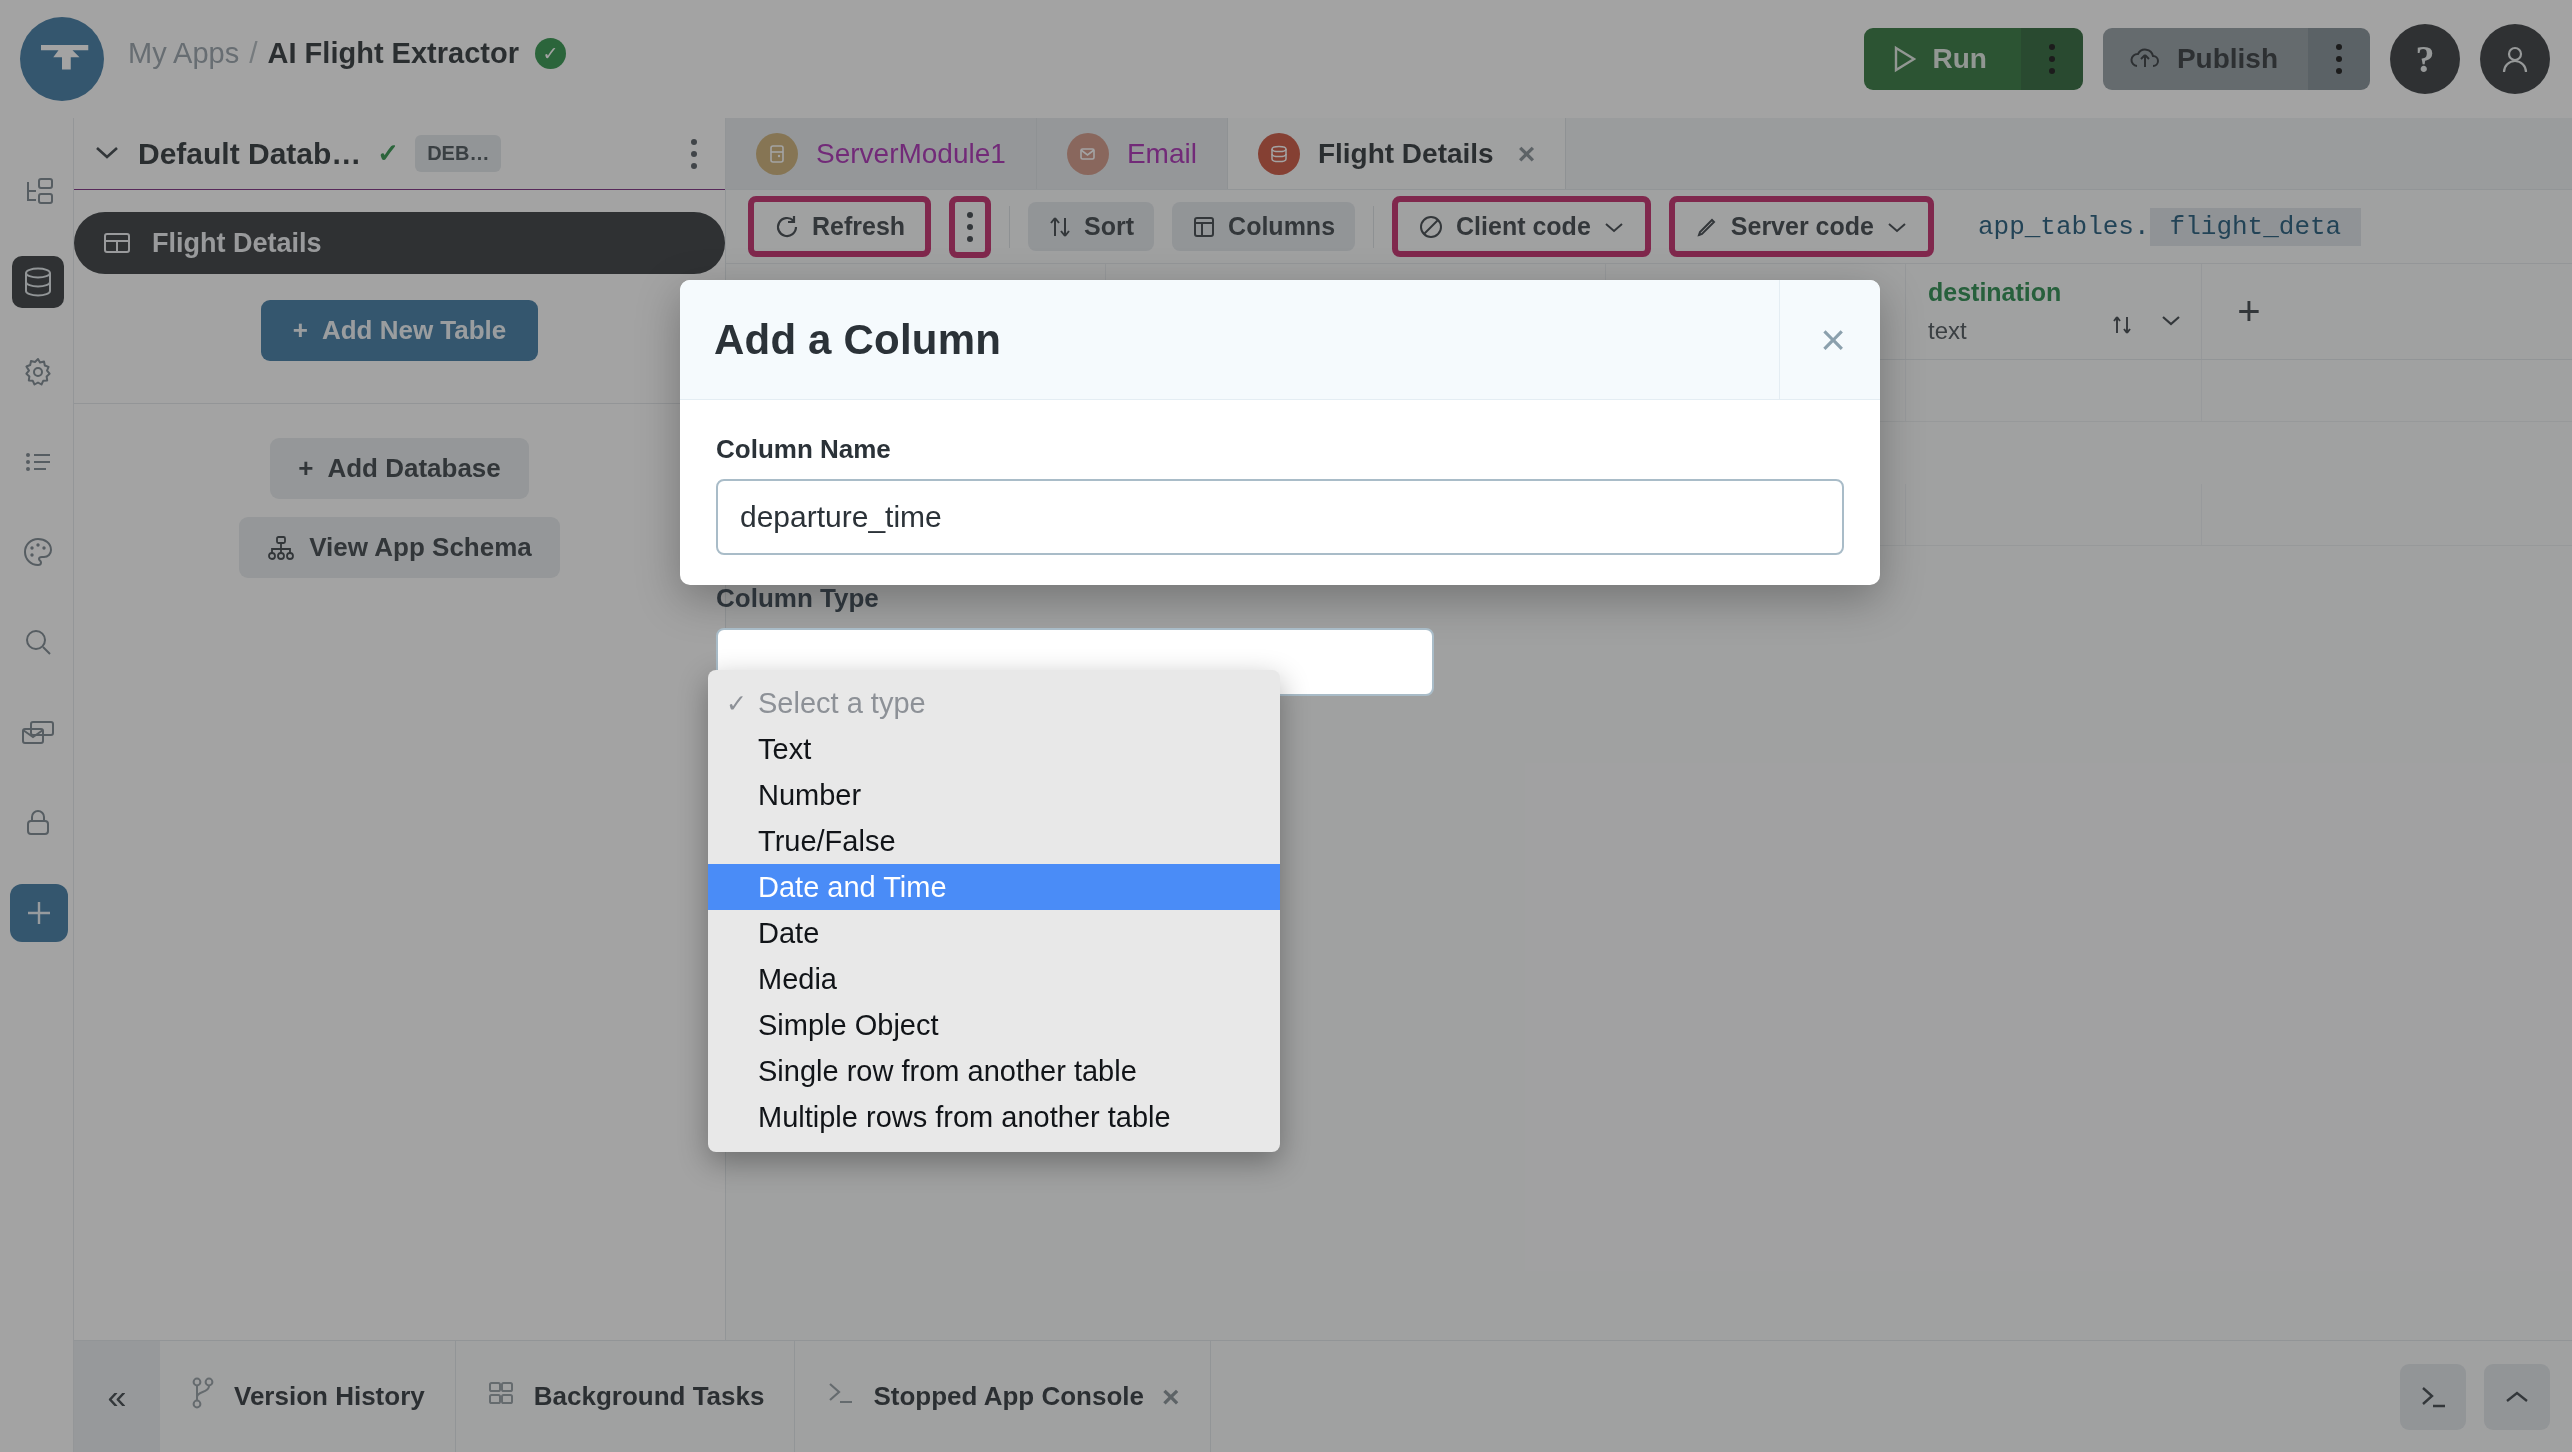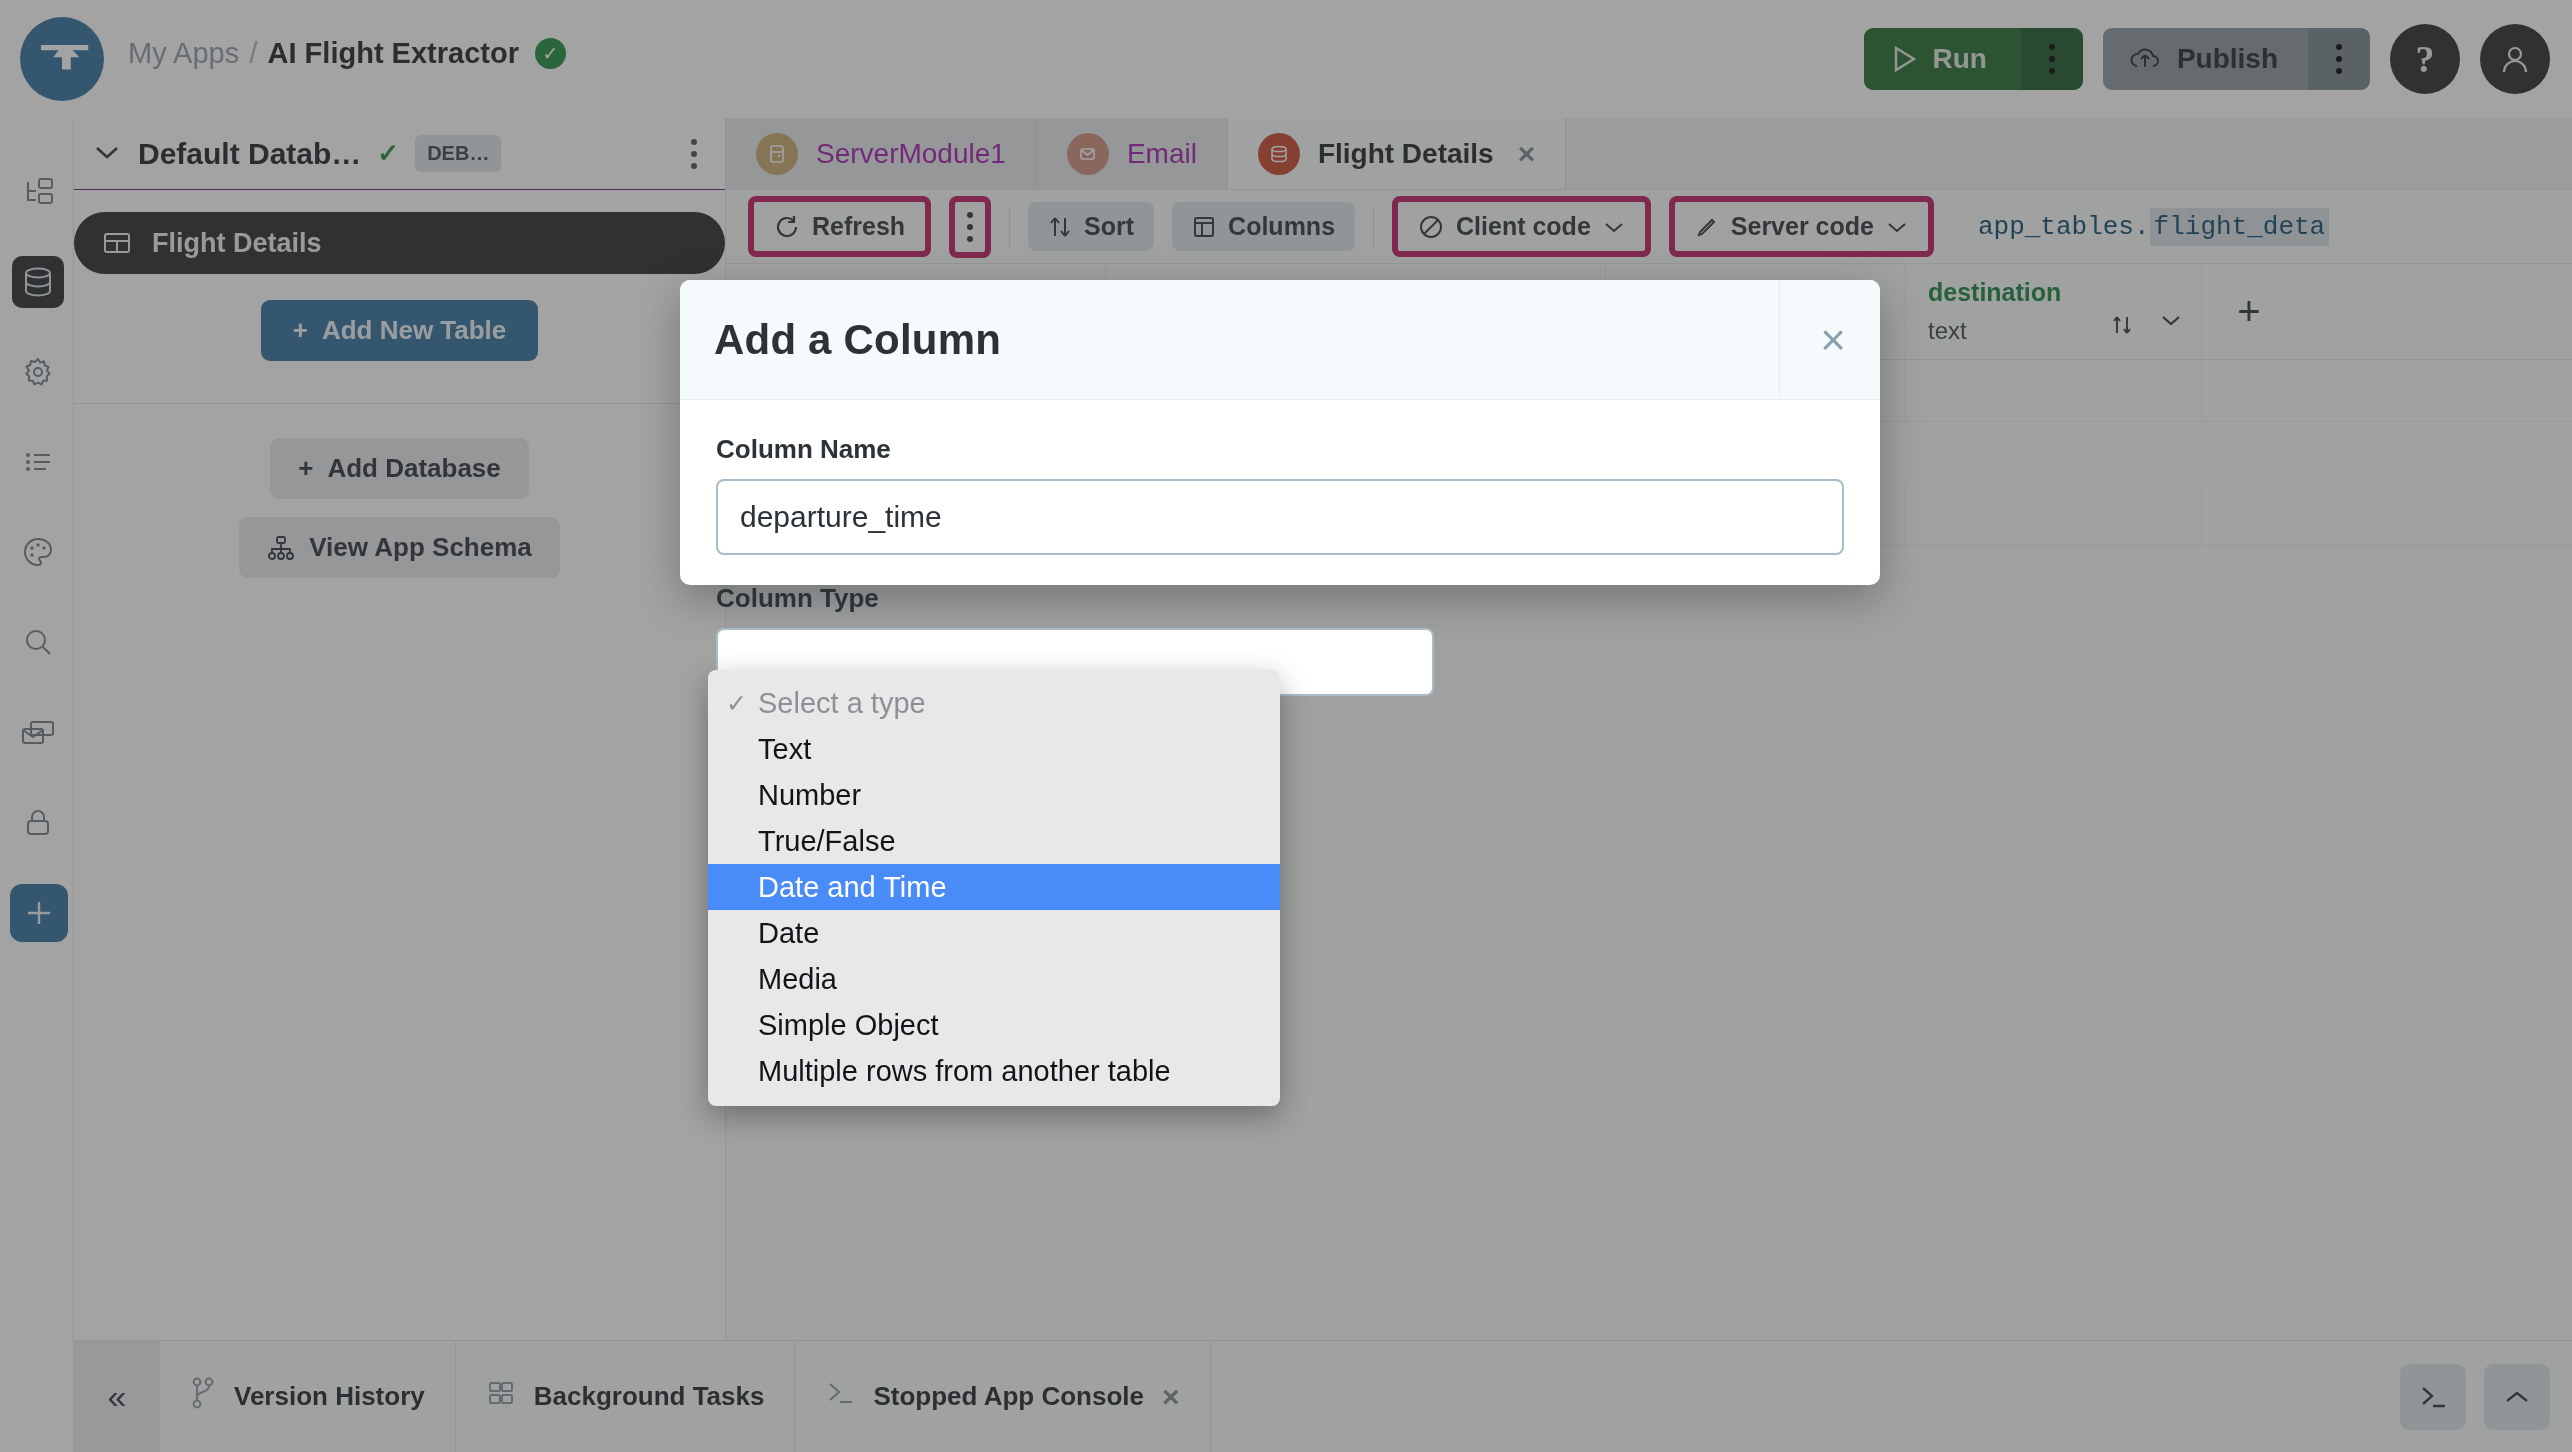--- a/index.html
+++ b/index.html
@@ -135,7 +135,7 @@
   .tbtn.fill { background: #dfe5e9; }
   .tb-sep { width: 1px; height: 42px; background: #d7dde1; }
   .code-ref { font-family: "Liberation Mono", monospace; font-size: 26px; color: #0c4a6e; margin-left: 26px; display:flex; align-items:center;}
-  .code-chip { background: #dbe1e6; padding: 4px 4px; border-radius: 0; }
+  .code-chip { background: #dbe1e6; padding: 4px 20px; border-radius: 0; }
 
   
   .dt-head { display: flex; height: 96px; border-bottom: 1px solid #dfe4e8; background:#fafbfc; }

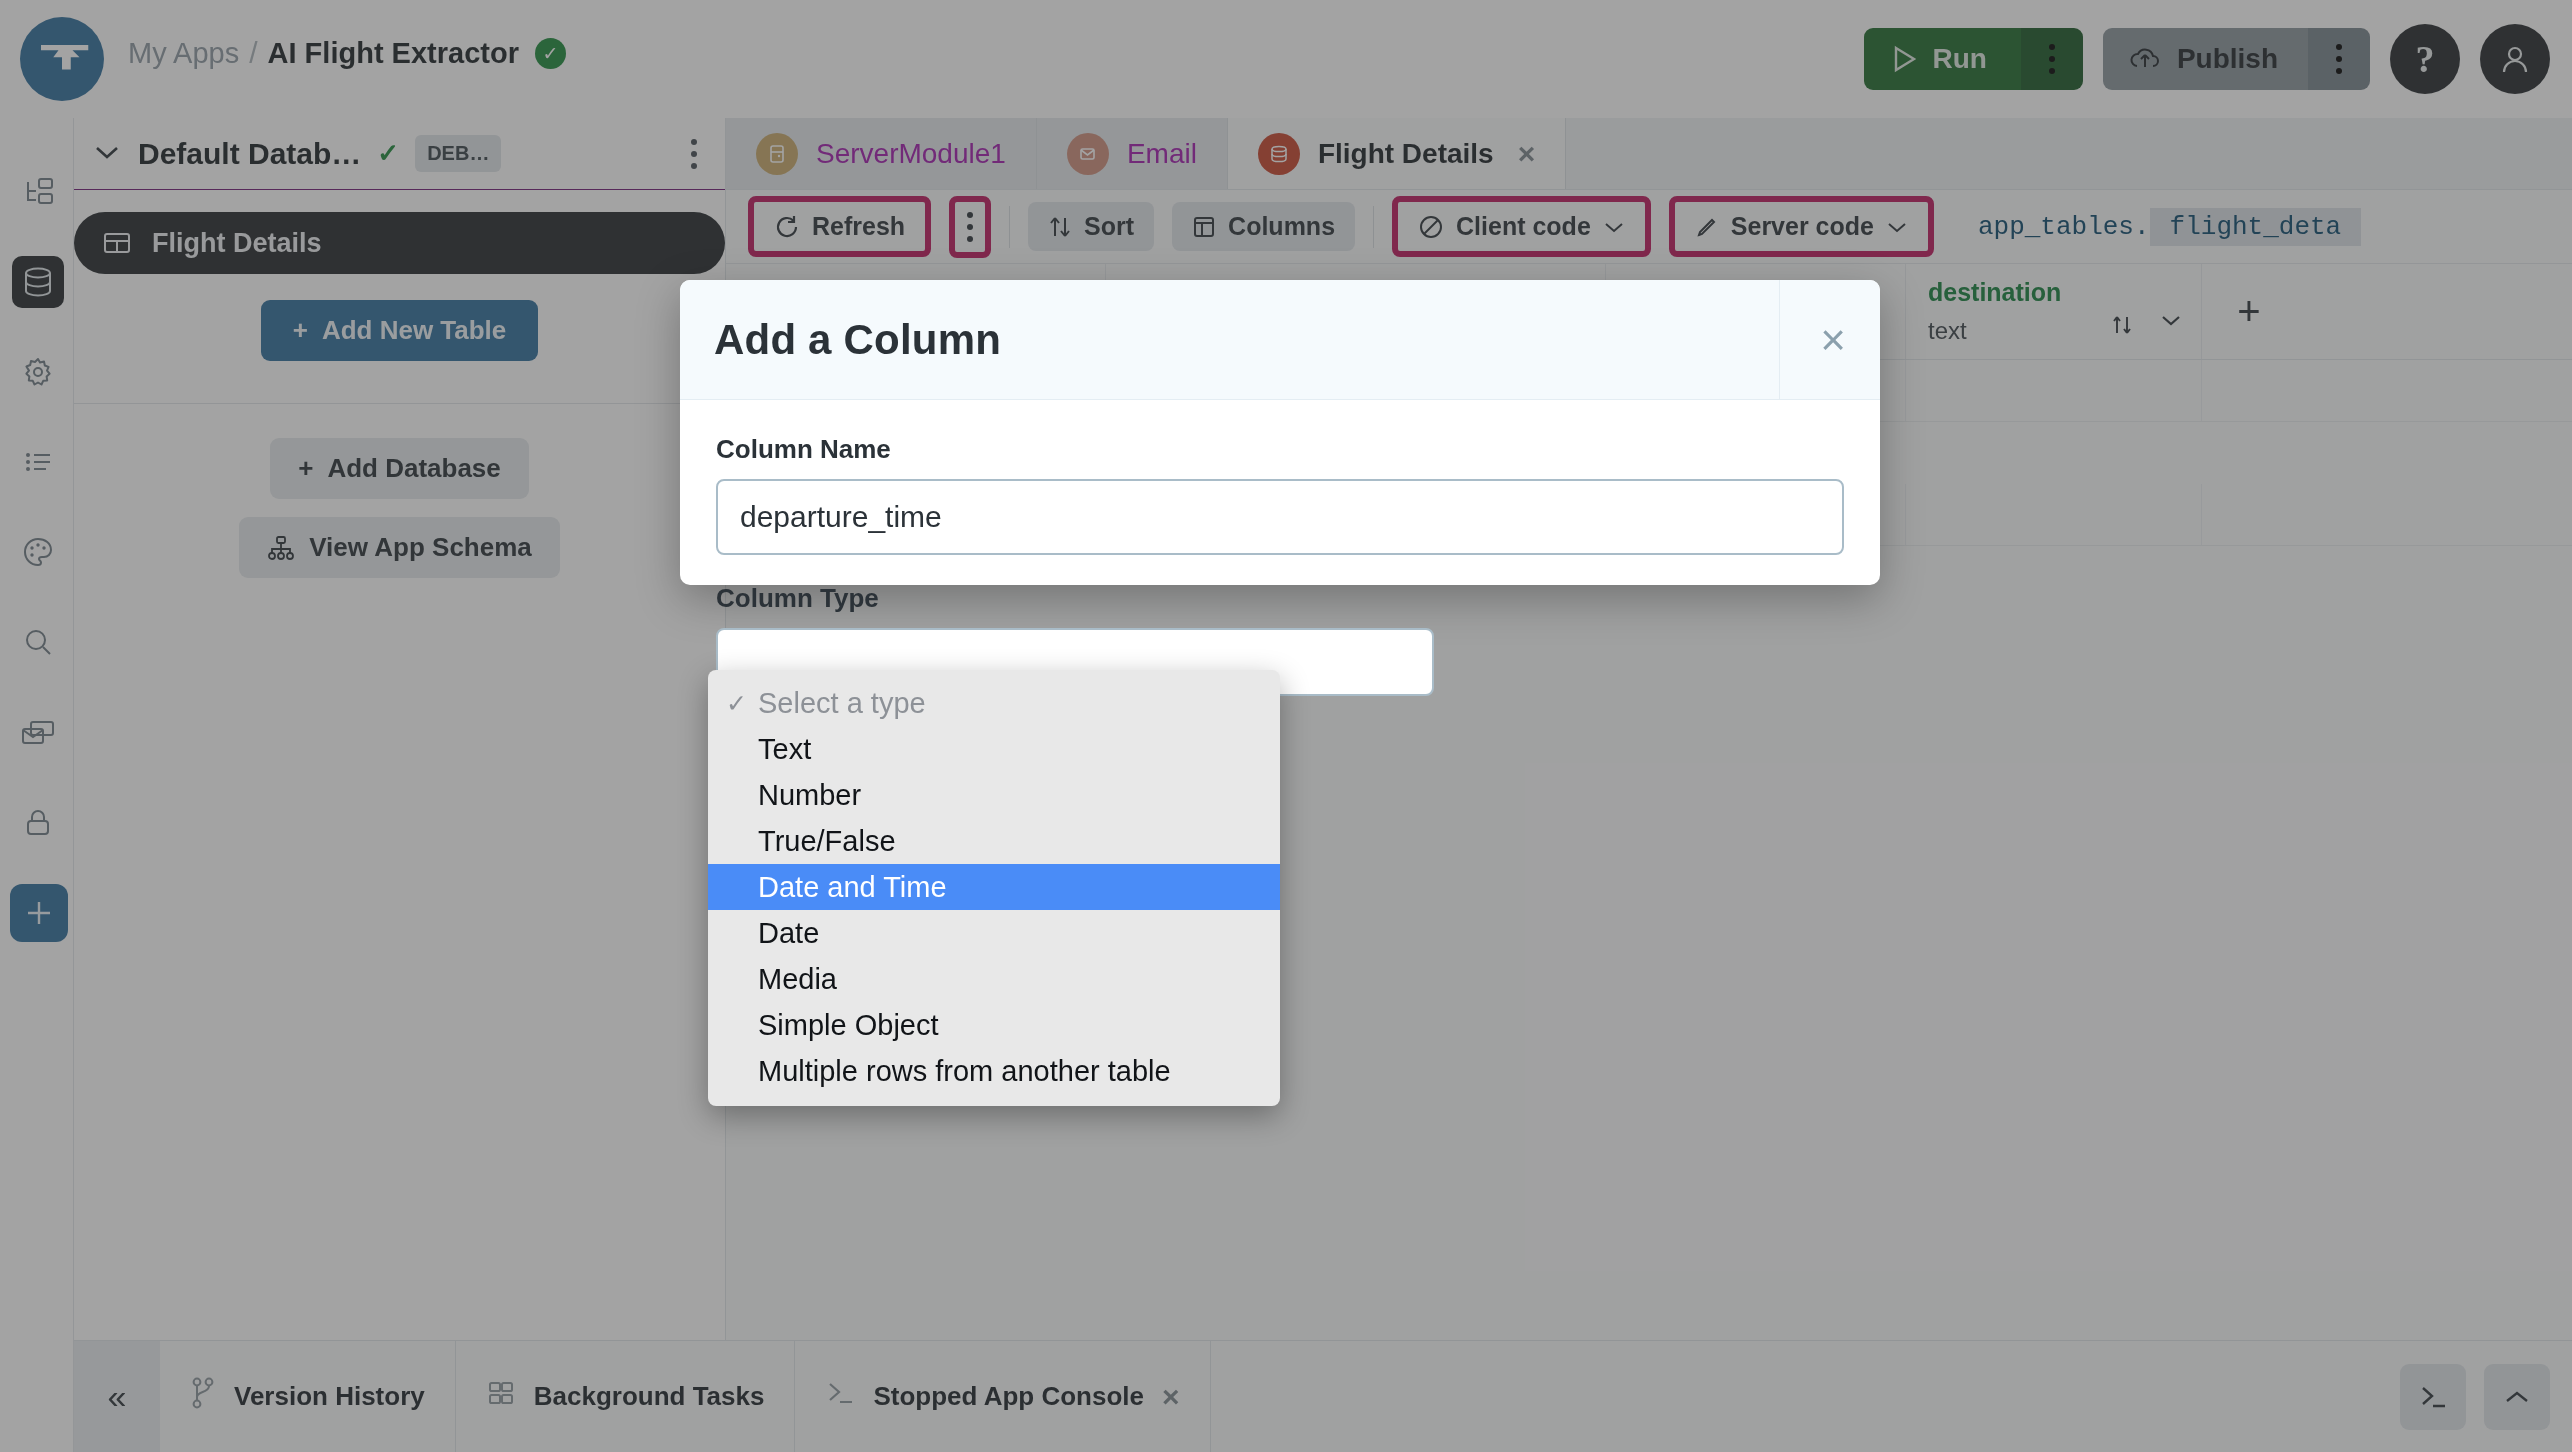--- a/index.html
+++ b/index.html
@@ -632,6 +632,10 @@
     </div>
     <div class="dd-item">
       <span class="dd-check"></span>
+      <span class="dd-label">Single row from another table</span>
+    </div>
+    <div class="dd-item">
+      <span class="dd-check"></span>
       <span class="dd-label">Multiple rows from another table</span>
     </div>
   </div>

